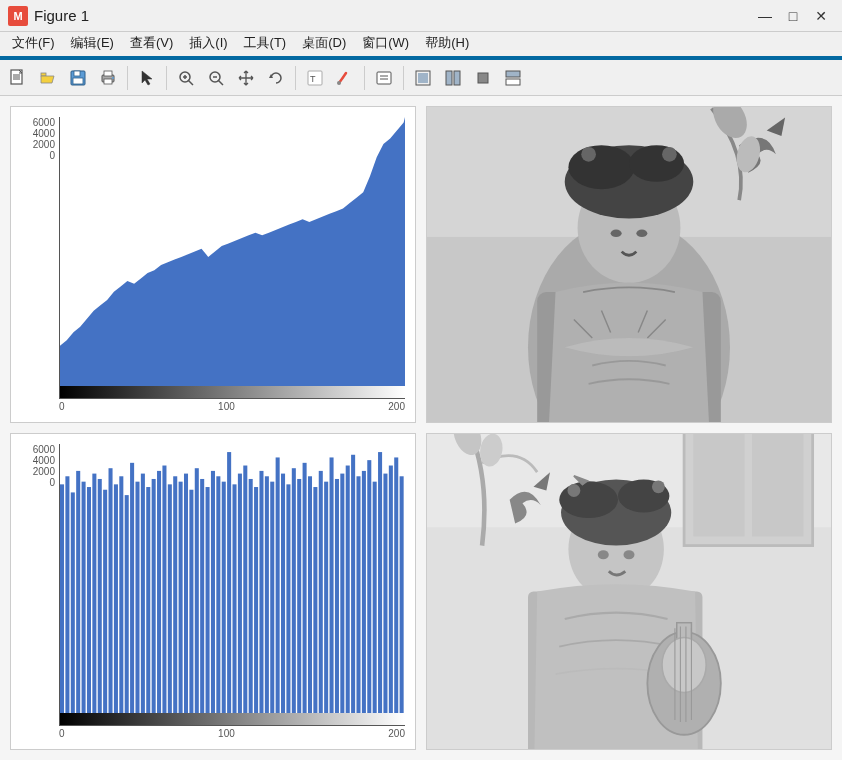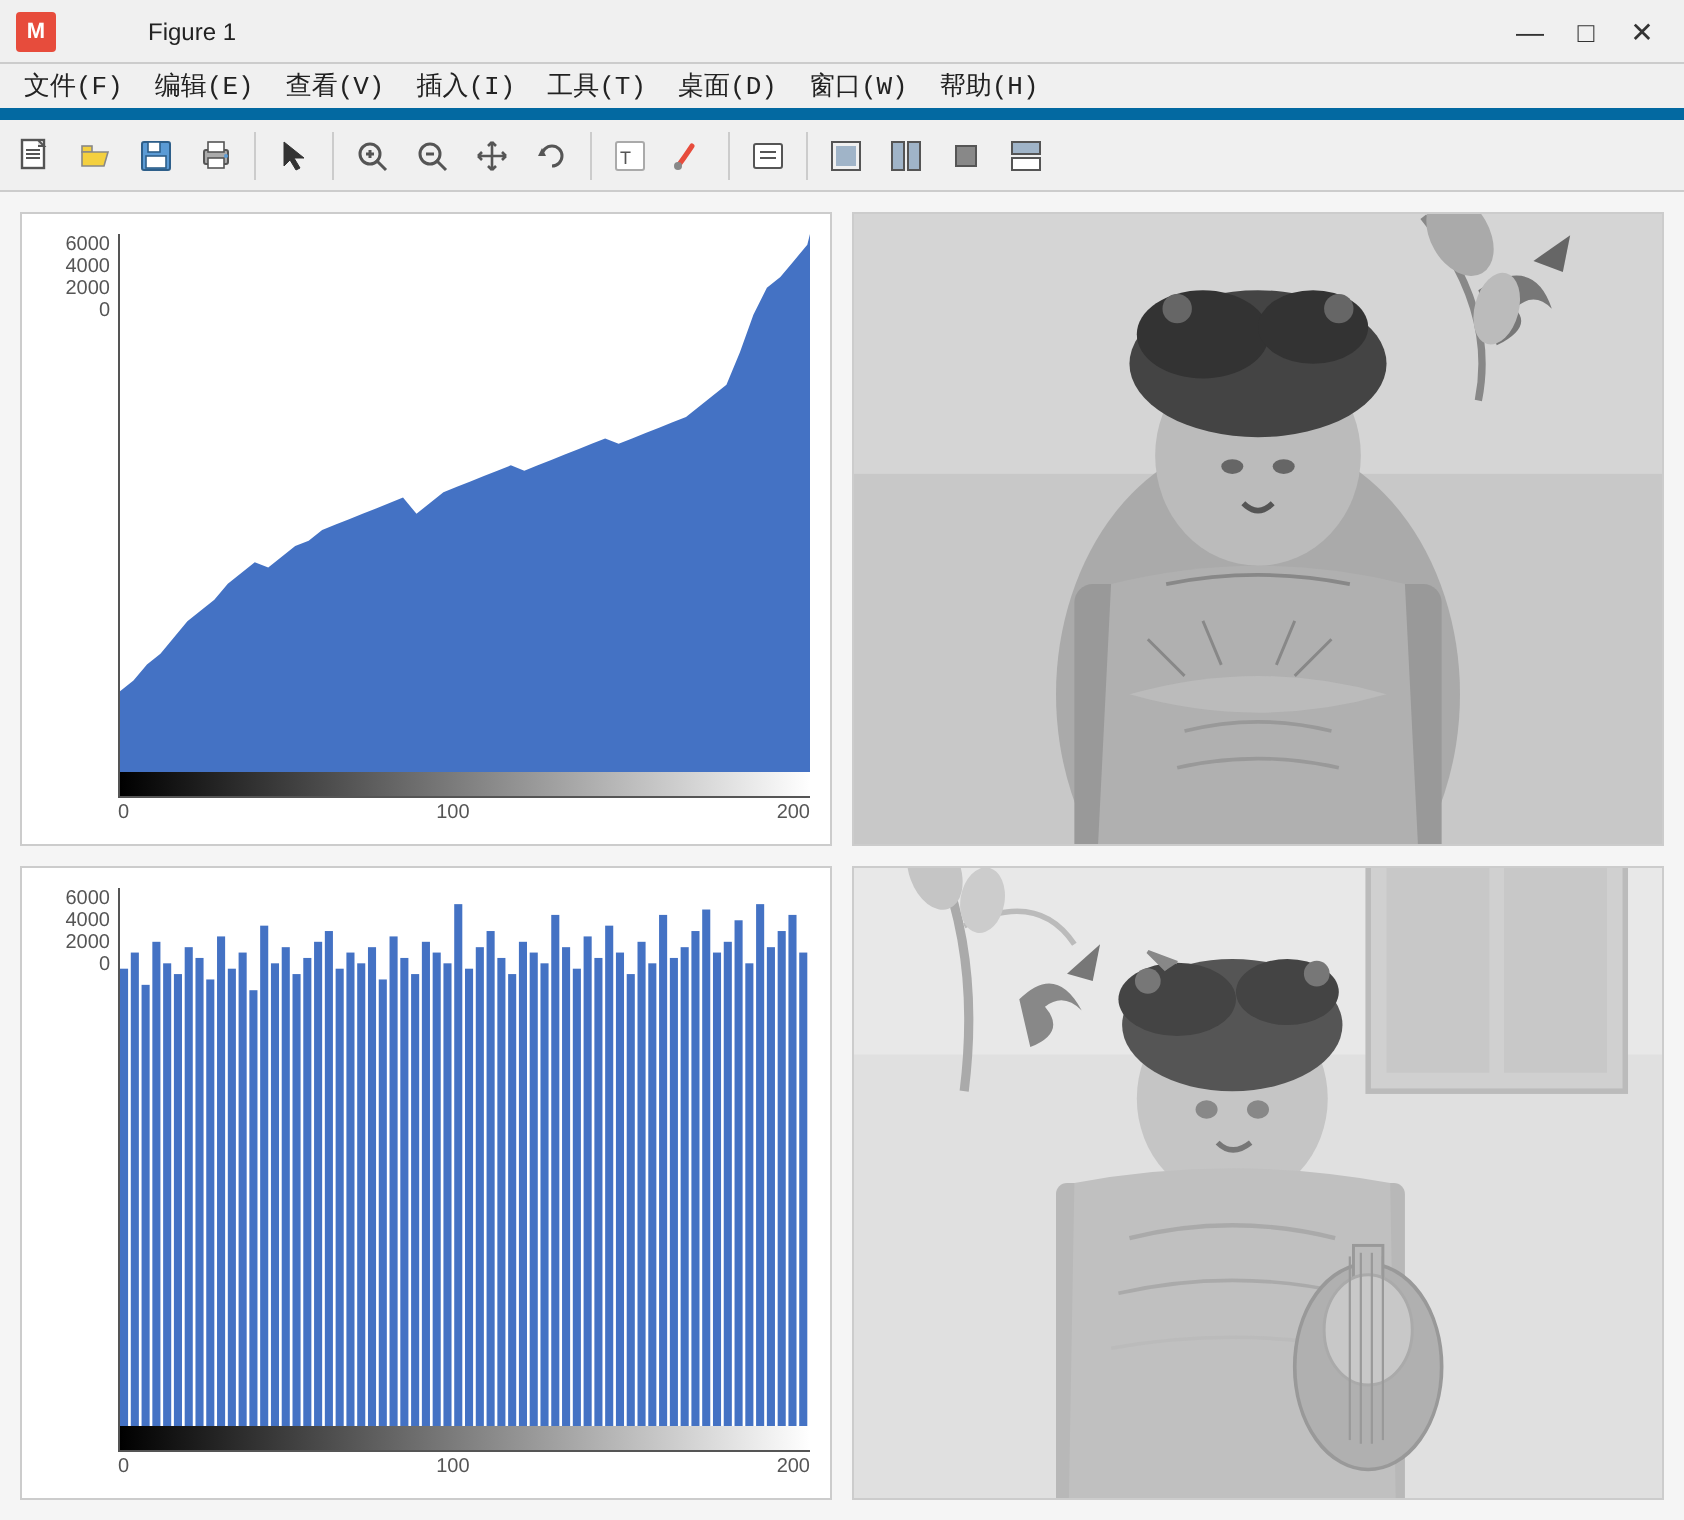--- a/index.html
+++ b/index.html
@@ -35,9 +35,8 @@
     }
     .title-bar-text {
       flex: 1;
-      font-size: 12px;
+      font-size: 15px;
       color: #222;
-      margin-left: 40px;
     }
     .title-bar-controls {
       display: flex;

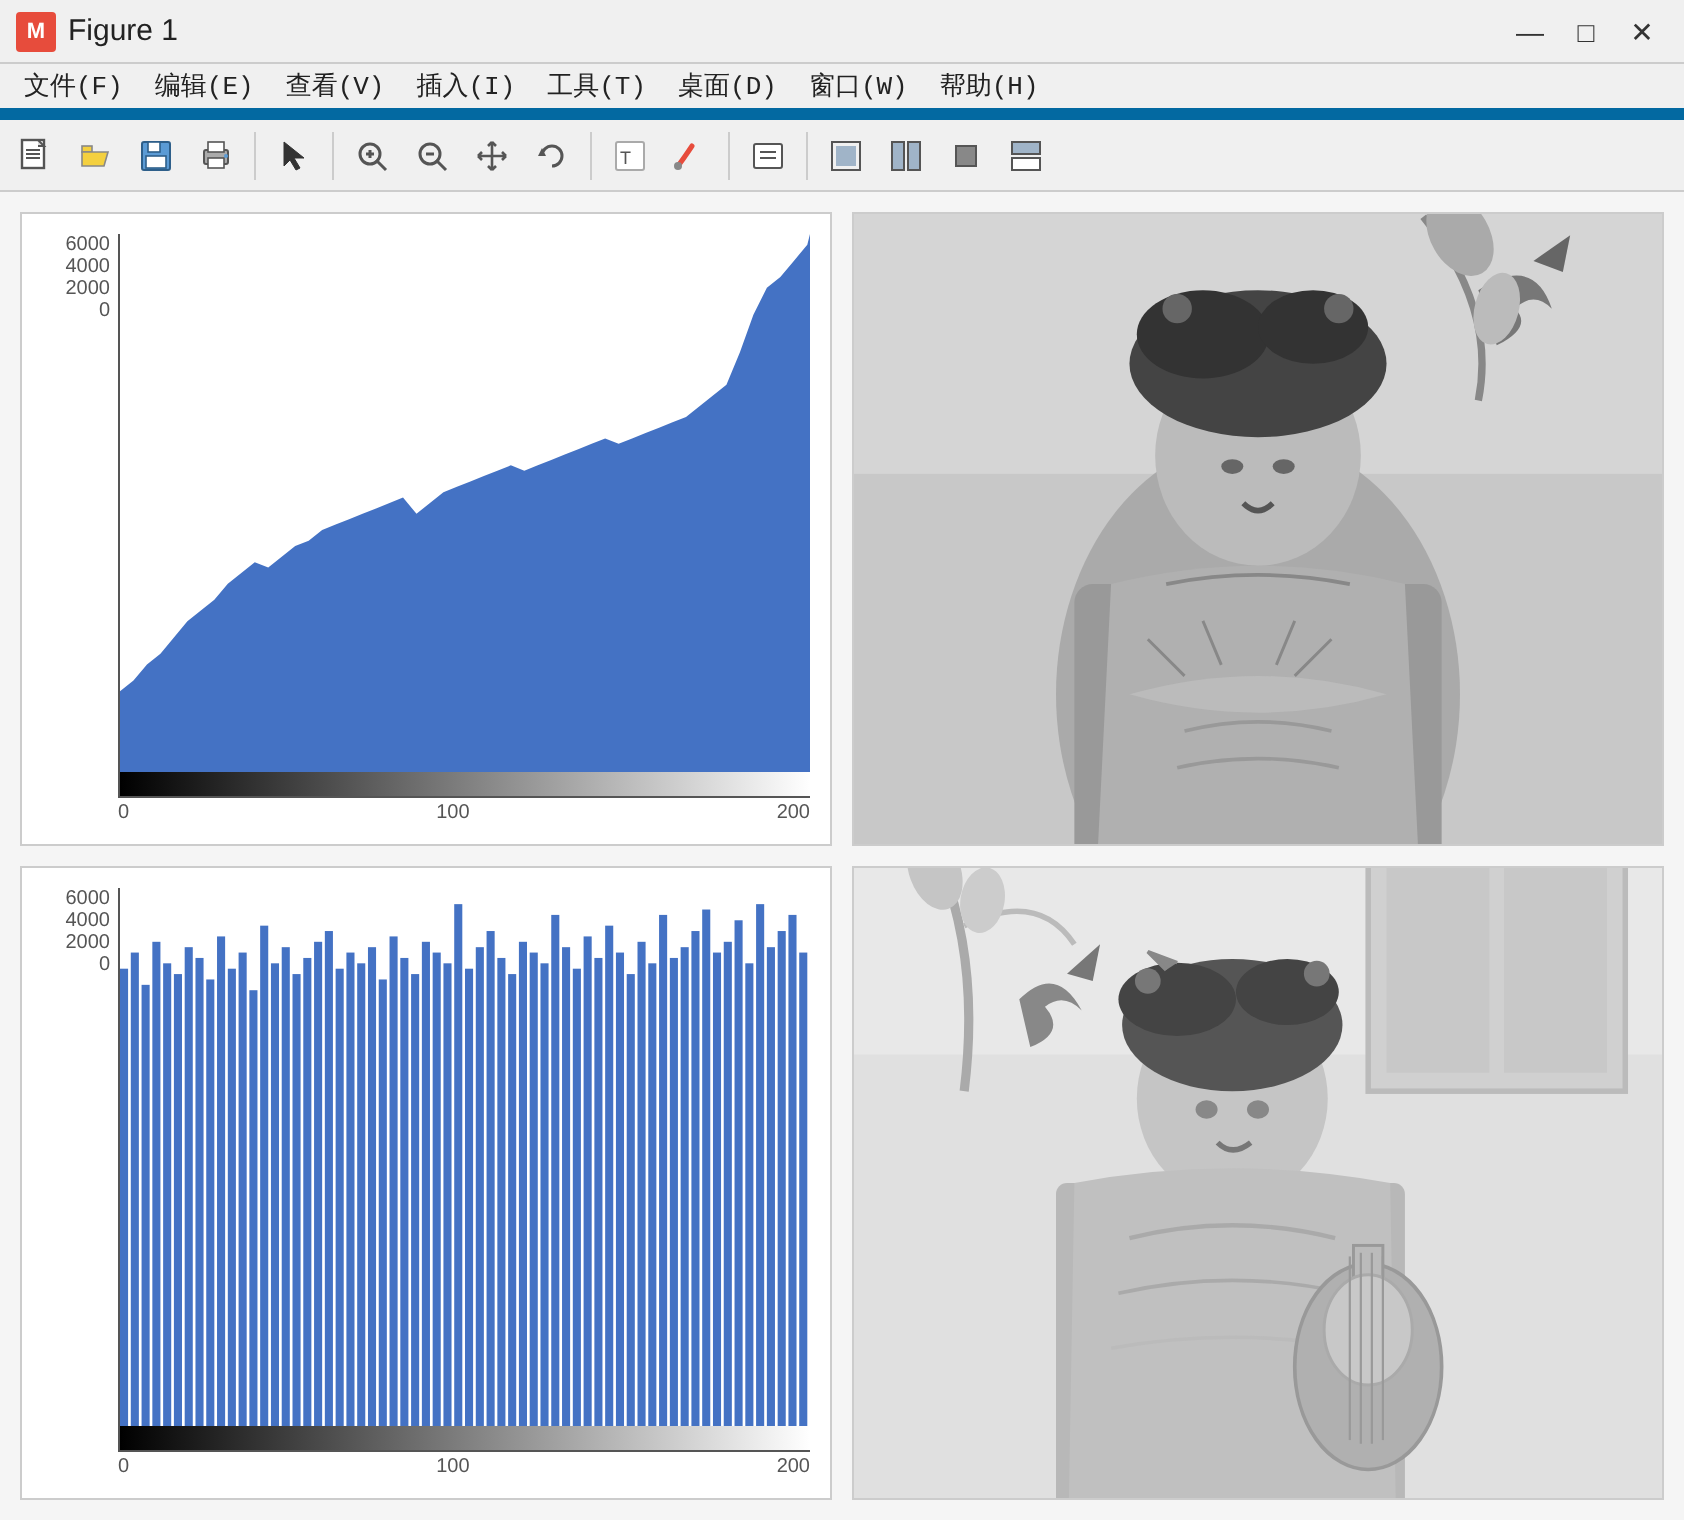--- a/index.html
+++ b/index.html
@@ -57,10 +57,9 @@
       background: #f0f0f0;
       height: 28px;
       display: flex;
-      align-items: center;
+      align-items: flex-end;
       padding: 0 4px;
-      border-bottom: 6px solid #0369a1;
-      font-family: Liberation Mono, monospace;
+      border-bottom: 4px solid #0369a1;
     }
     .menu-item {
       padding: 4px 8px;

